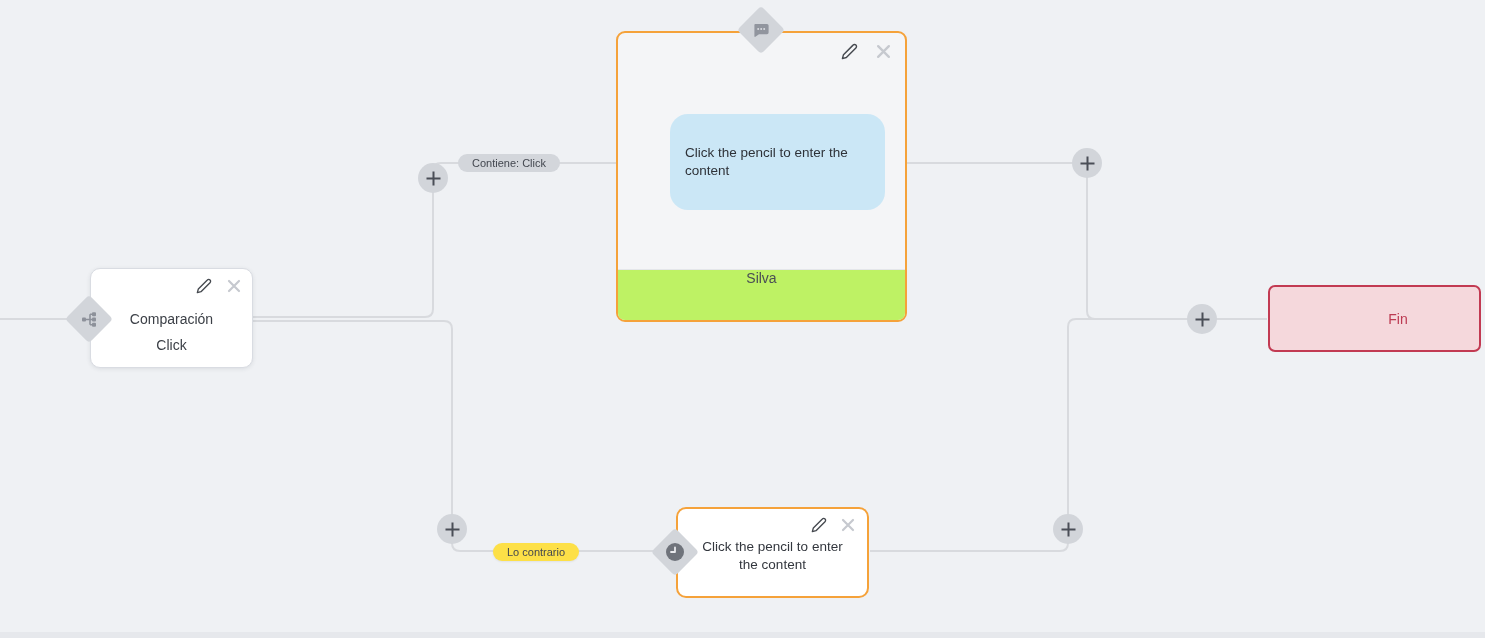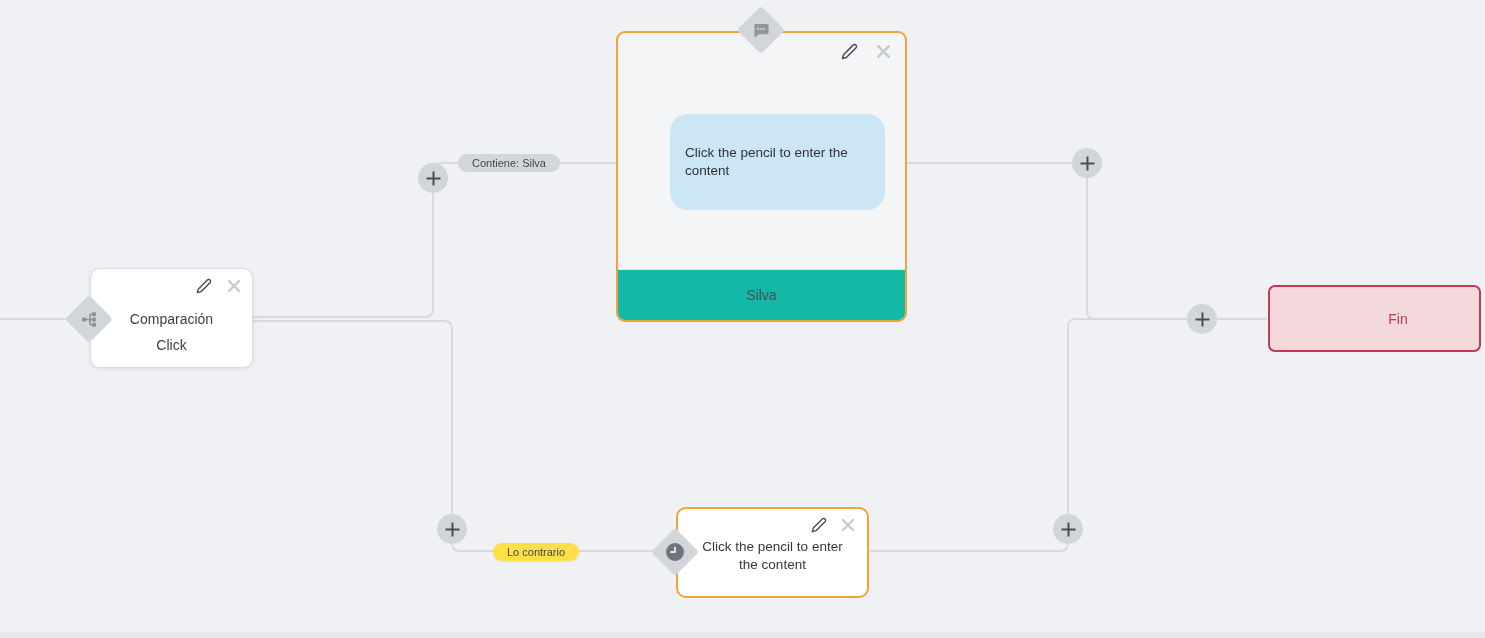--- a/index.html
+++ b/index.html
@@ -74,7 +74,7 @@
     <path d="M870 551 H1060 Q1068 551 1068 543 V327 Q1068 319 1076 319 H1267"></path>
   </svg>
 
-  <div class="pill pill-gray" style="left:458px;top:154px;">Contiene: Silva</div>
+  <div class="pill pill-gray" style="left:458px;top:154px;">Contiene: Click</div>
   <div class="pill pill-white" style="left:493px;top:543px;">Lo contrario</div>
 
   <div class="node cmp-node">

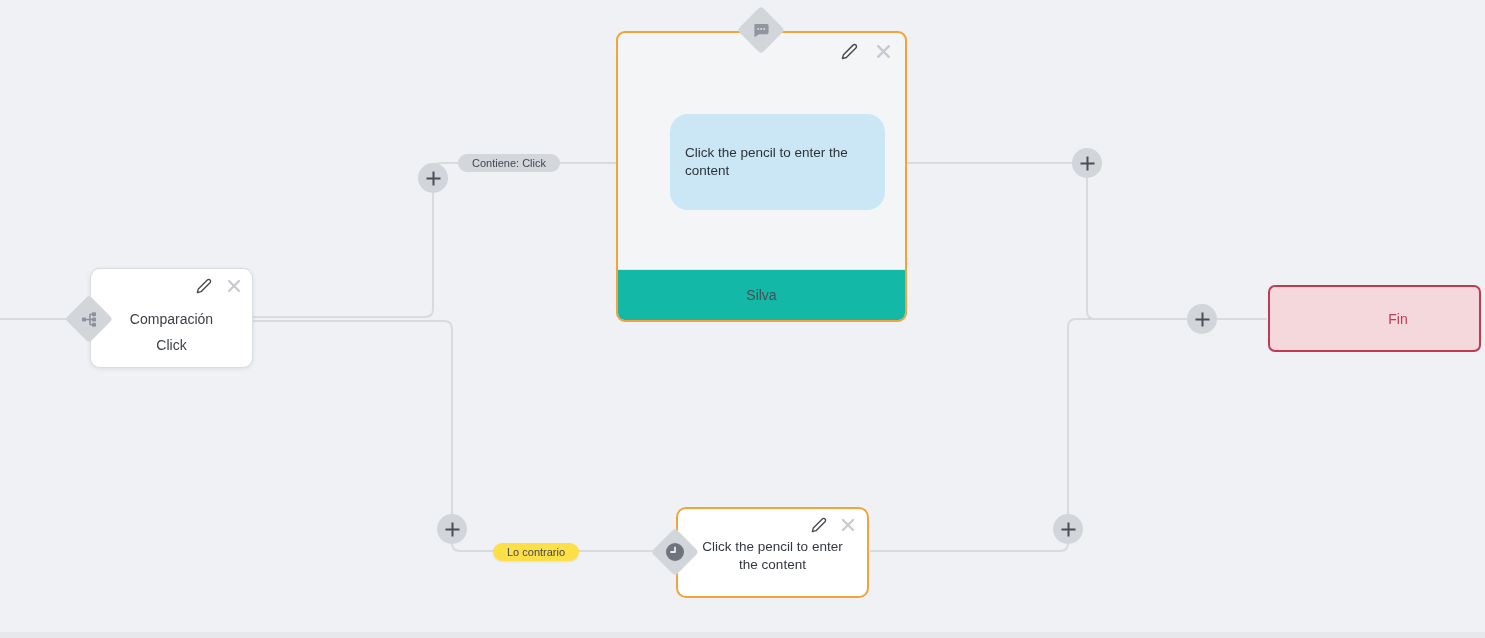--- a/index.html
+++ b/index.html
@@ -26,8 +26,8 @@
   .bubble{position:absolute;left:52px;top:81px;width:215px;height:96px;background:#cbe7f6;
     border-radius:18px;display:flex;align-items:center;padding:0 15px;box-sizing:border-box;
     font-size:13.5px;color:#2e3238;line-height:1.3;}
-  .msg-footer{position:absolute;left:0;right:0;bottom:0;height:50px;background:#14b8a6;
-    border-top:1px solid #e4e6ea;display:flex;align-items:center;justify-content:center;
+  .msg-footer{position:absolute;left:0;right:0;bottom:0;height:50px;background:#bef264;
+    border-top:1px solid #e4e6ea;display:flex;justify-content:center;
     font-size:14px;color:#4a4e55;border-radius:0 0 7px 7px;}
 
   

